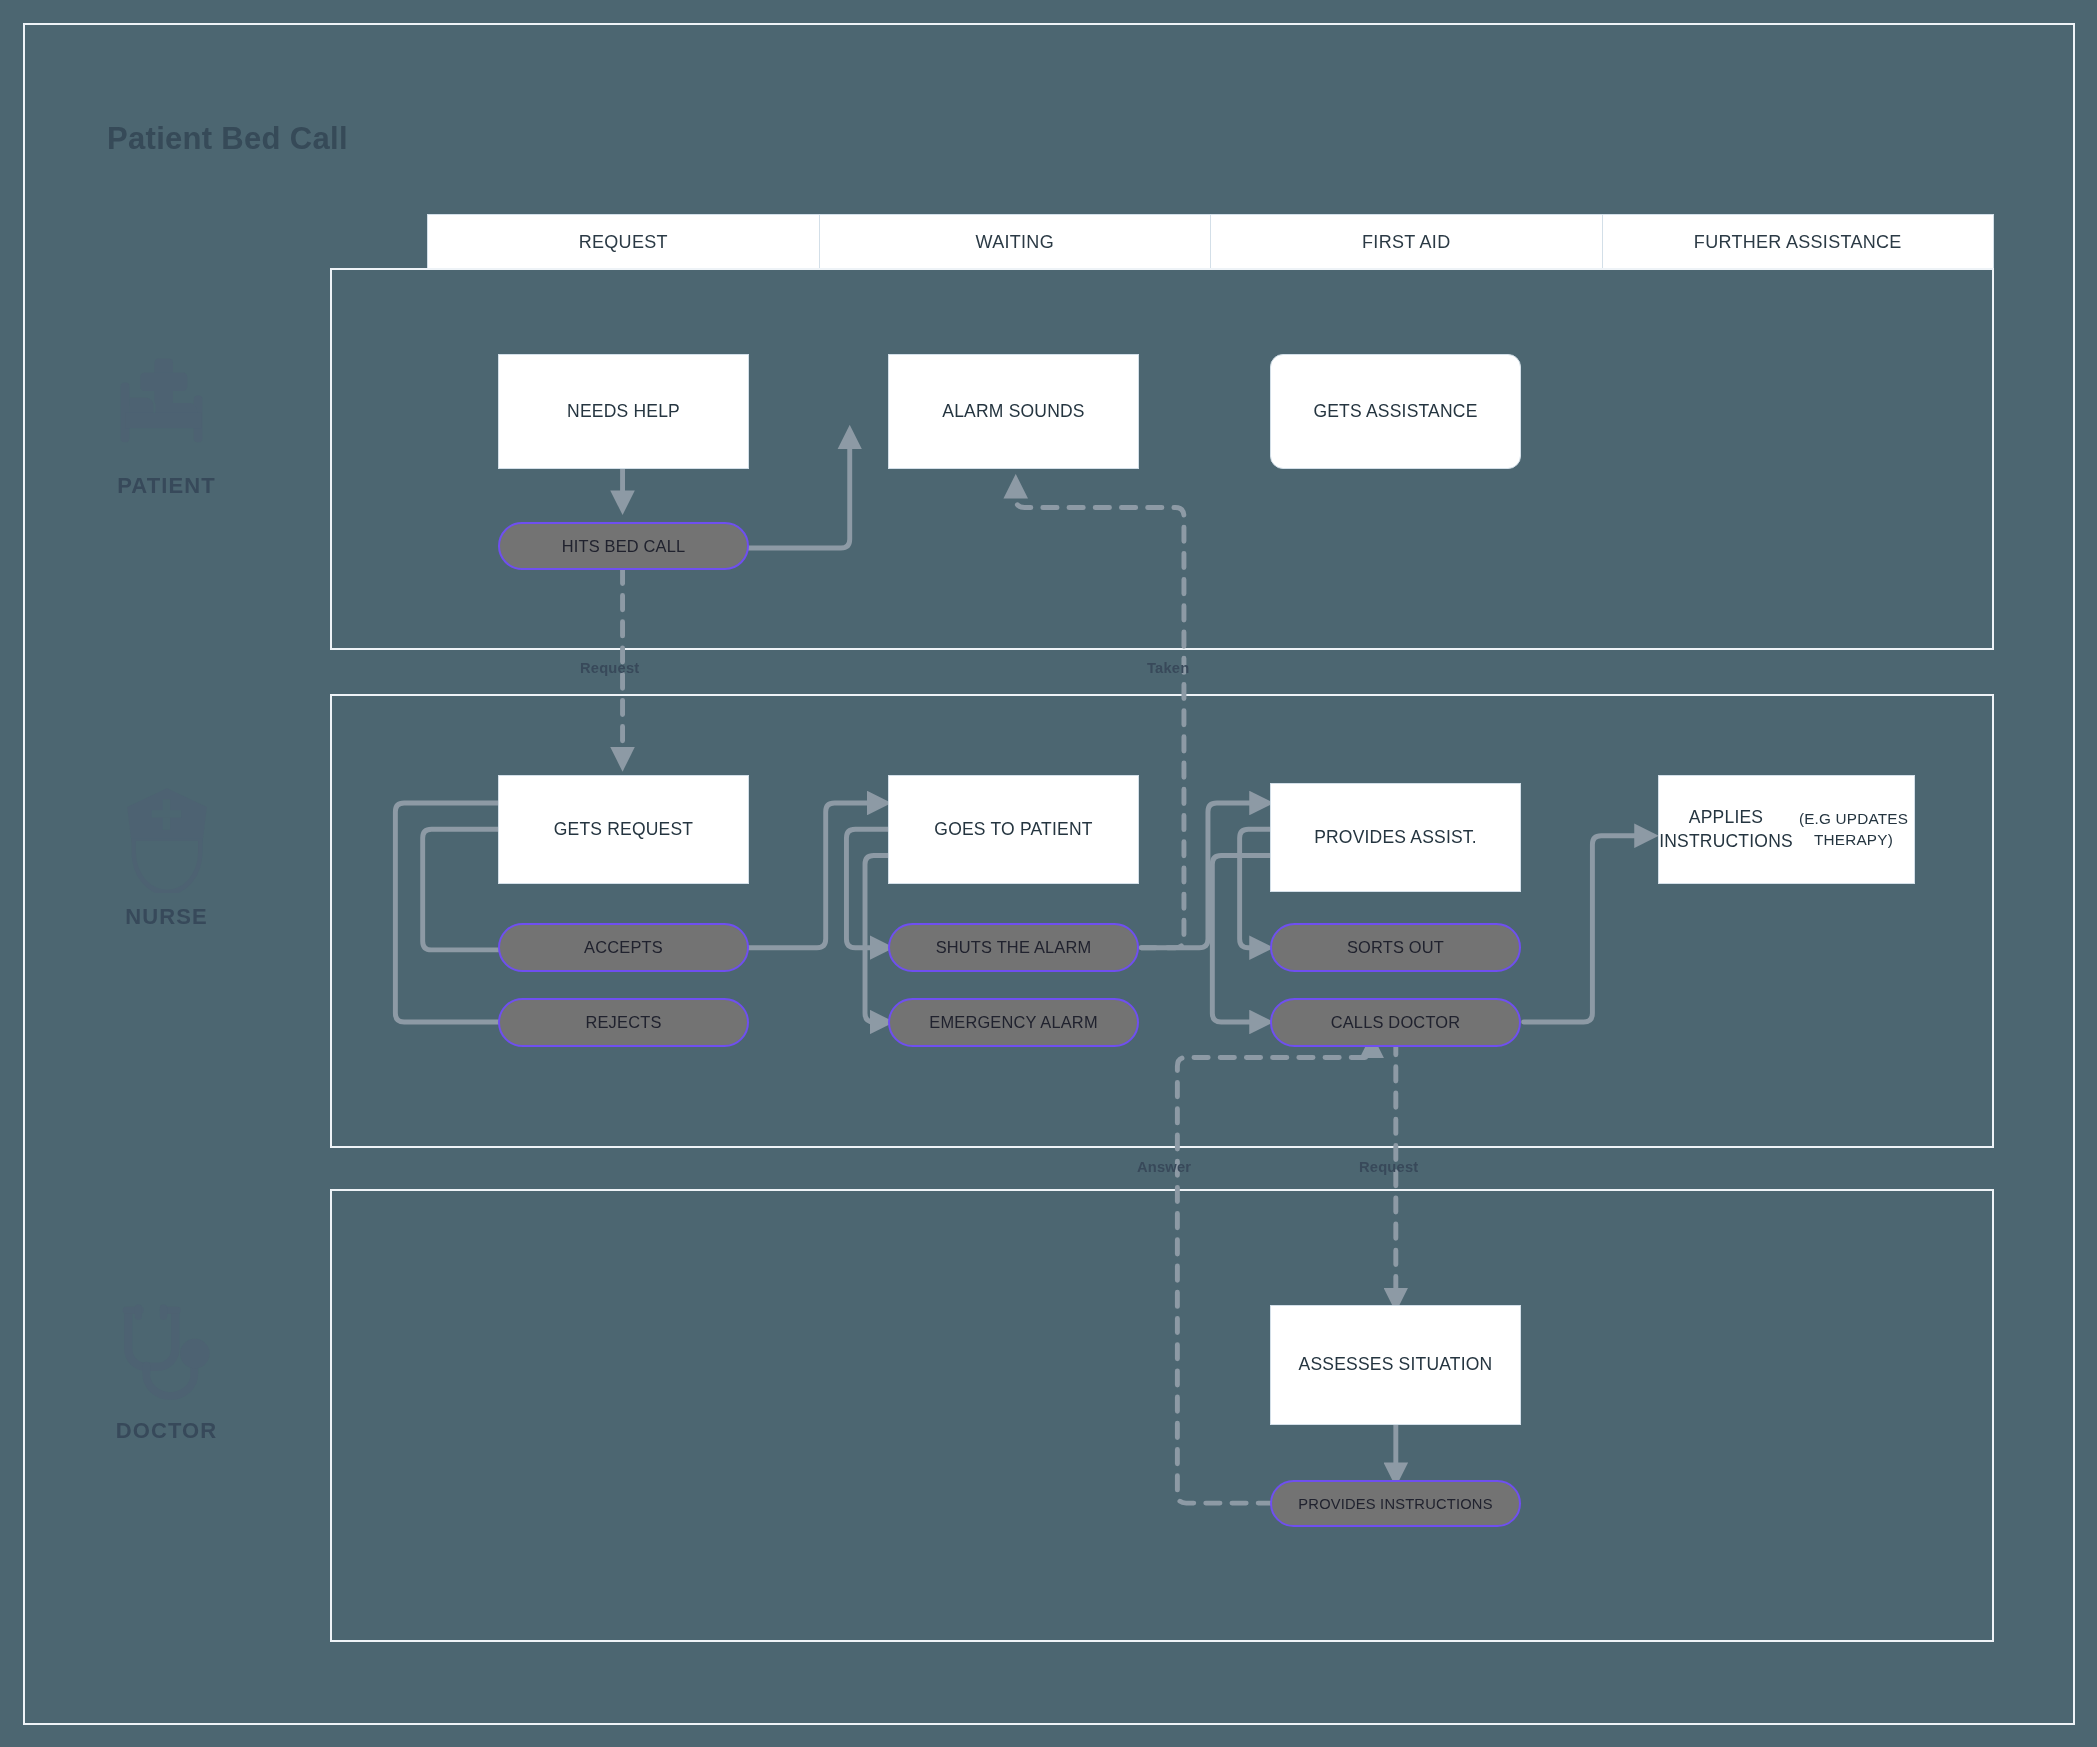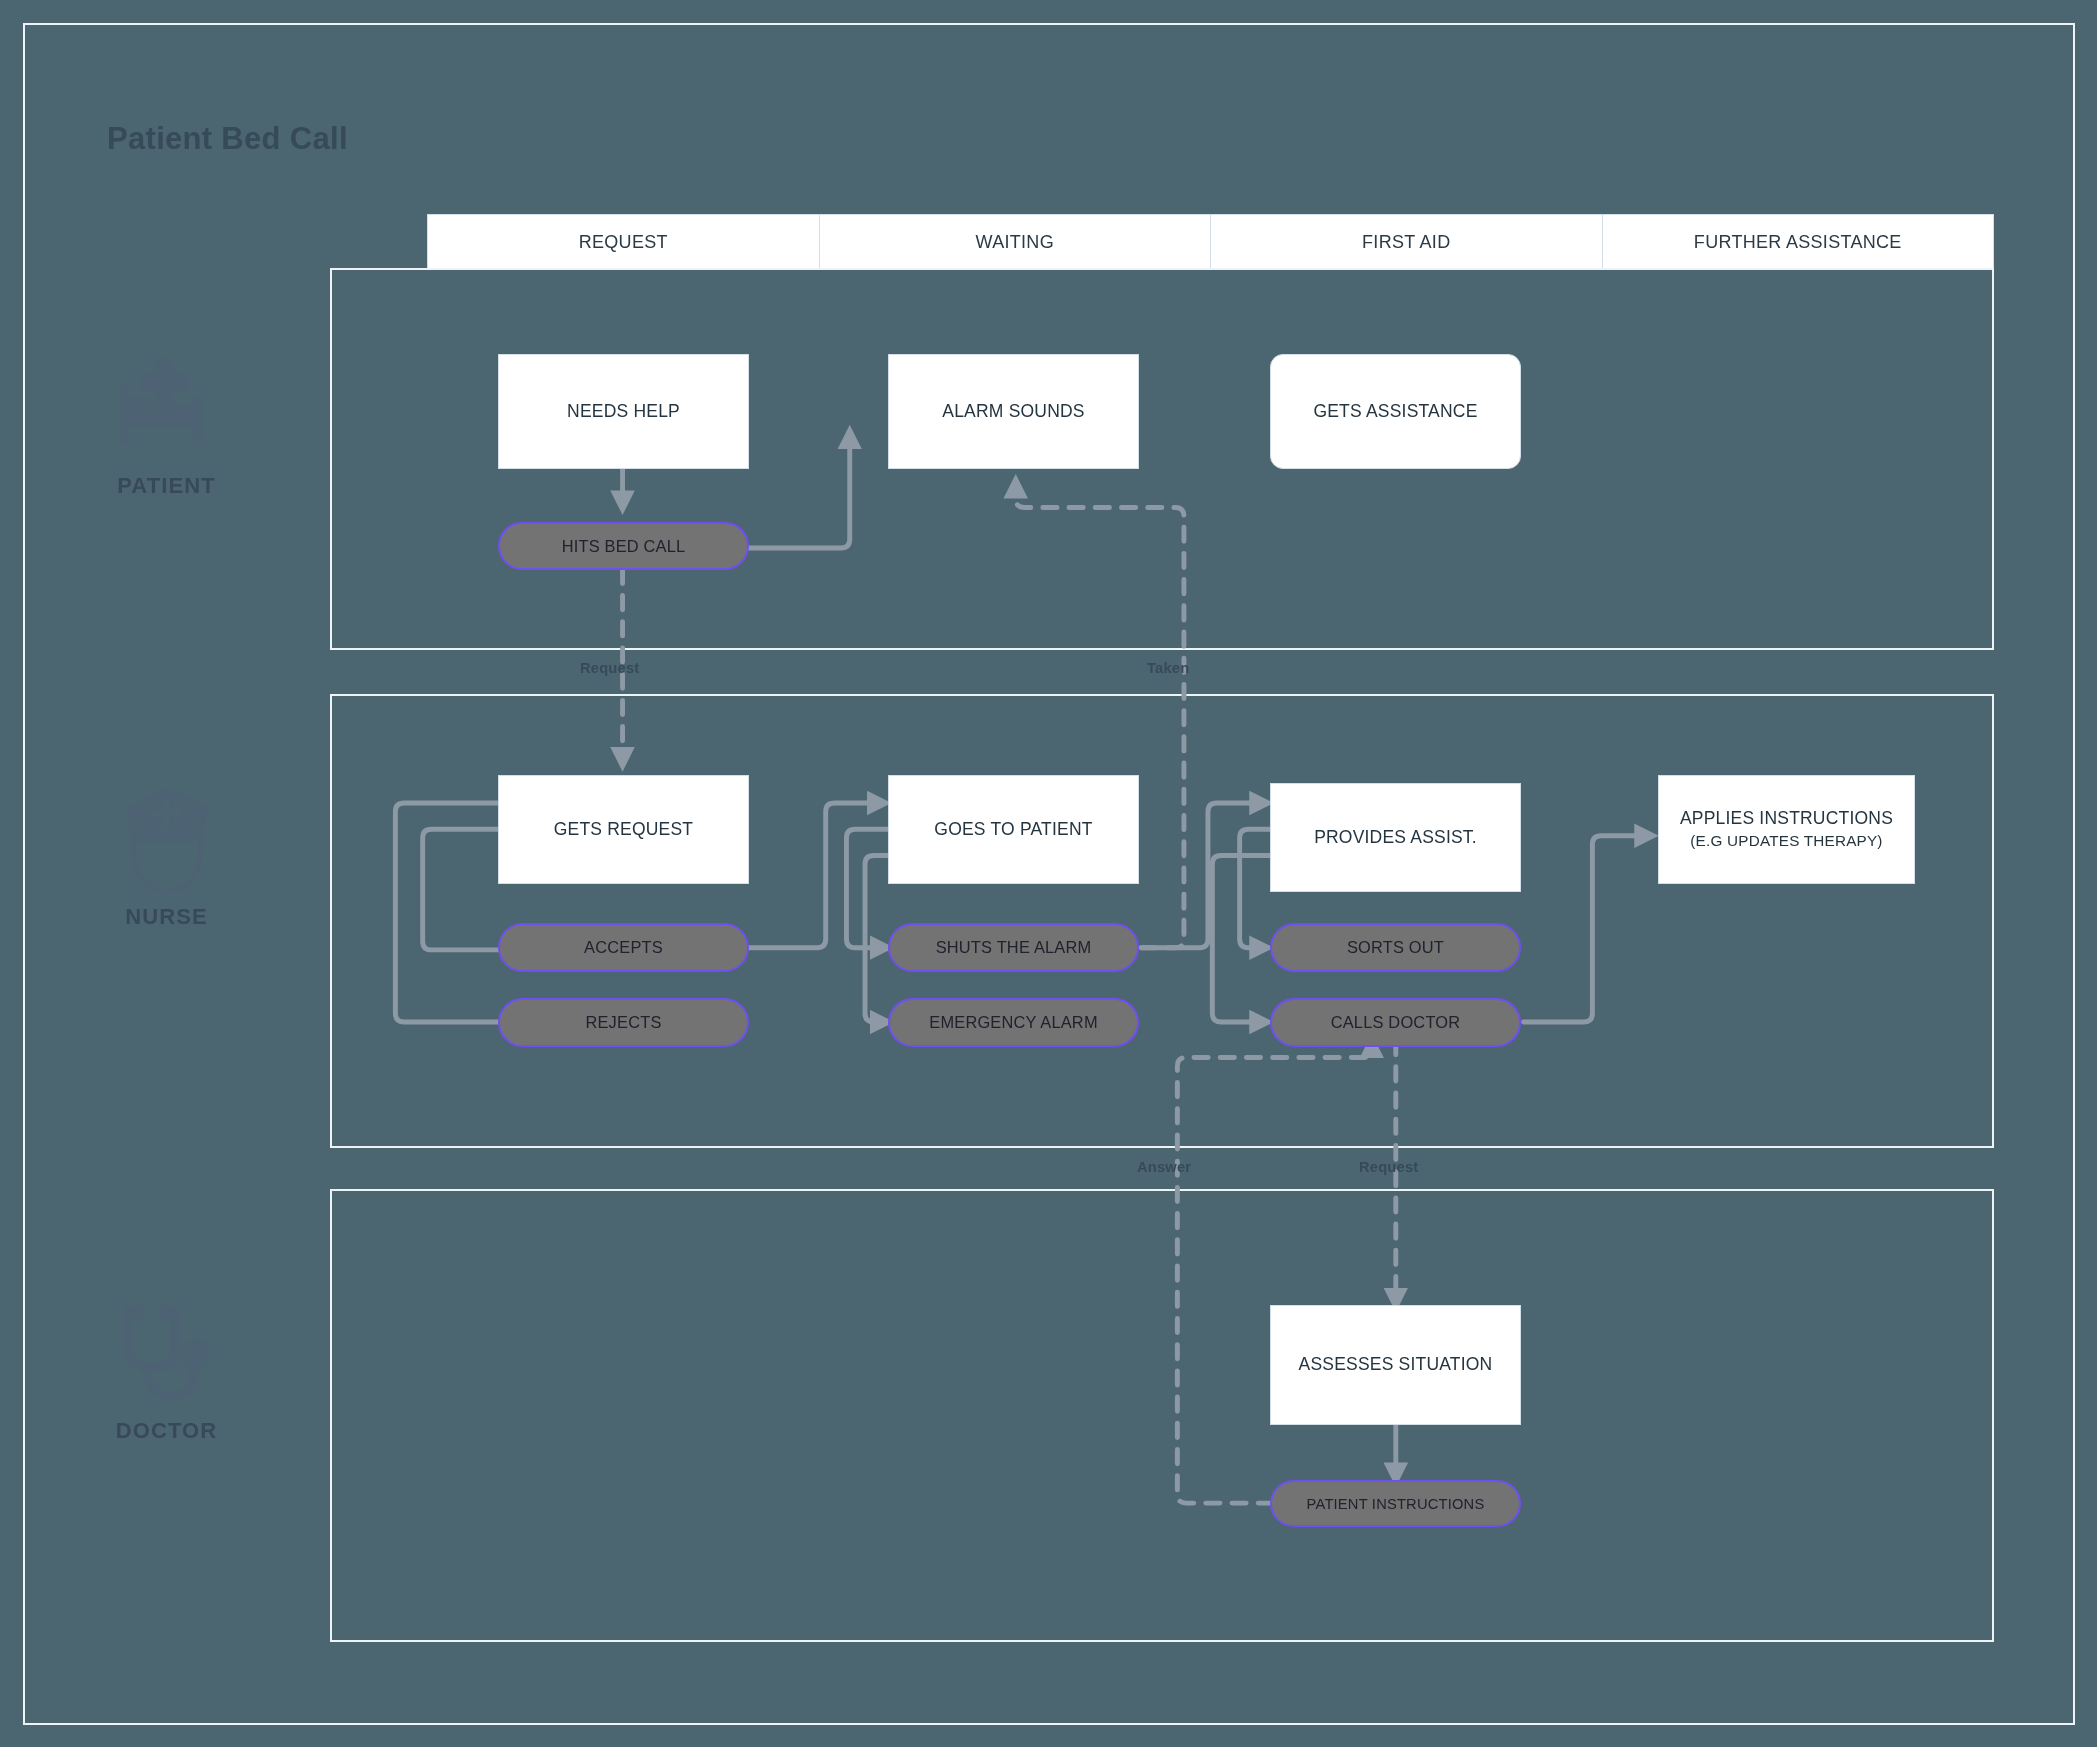--- a/index.html
+++ b/index.html
@@ -236,7 +236,7 @@
 
   <div class="node node-pill" style="left:1270px;top:998px;width:251px;height:49px;">CALLS DOCTOR</div>
 
-  <div class="node node-rect" style="left:1658px;top:775px;width:257px;height:109px;flex-direction:column;text-align:center;">
+  <div class="node node-rect" style="left:1658px;top:775px;width:257px;height:109px;flex-direction:row;text-align:center;">
     <span>APPLIES INSTRUCTIONS</span>
     <span style="font-size:15.3px;">(E.G UPDATES THERAPY)</span>
   </div>

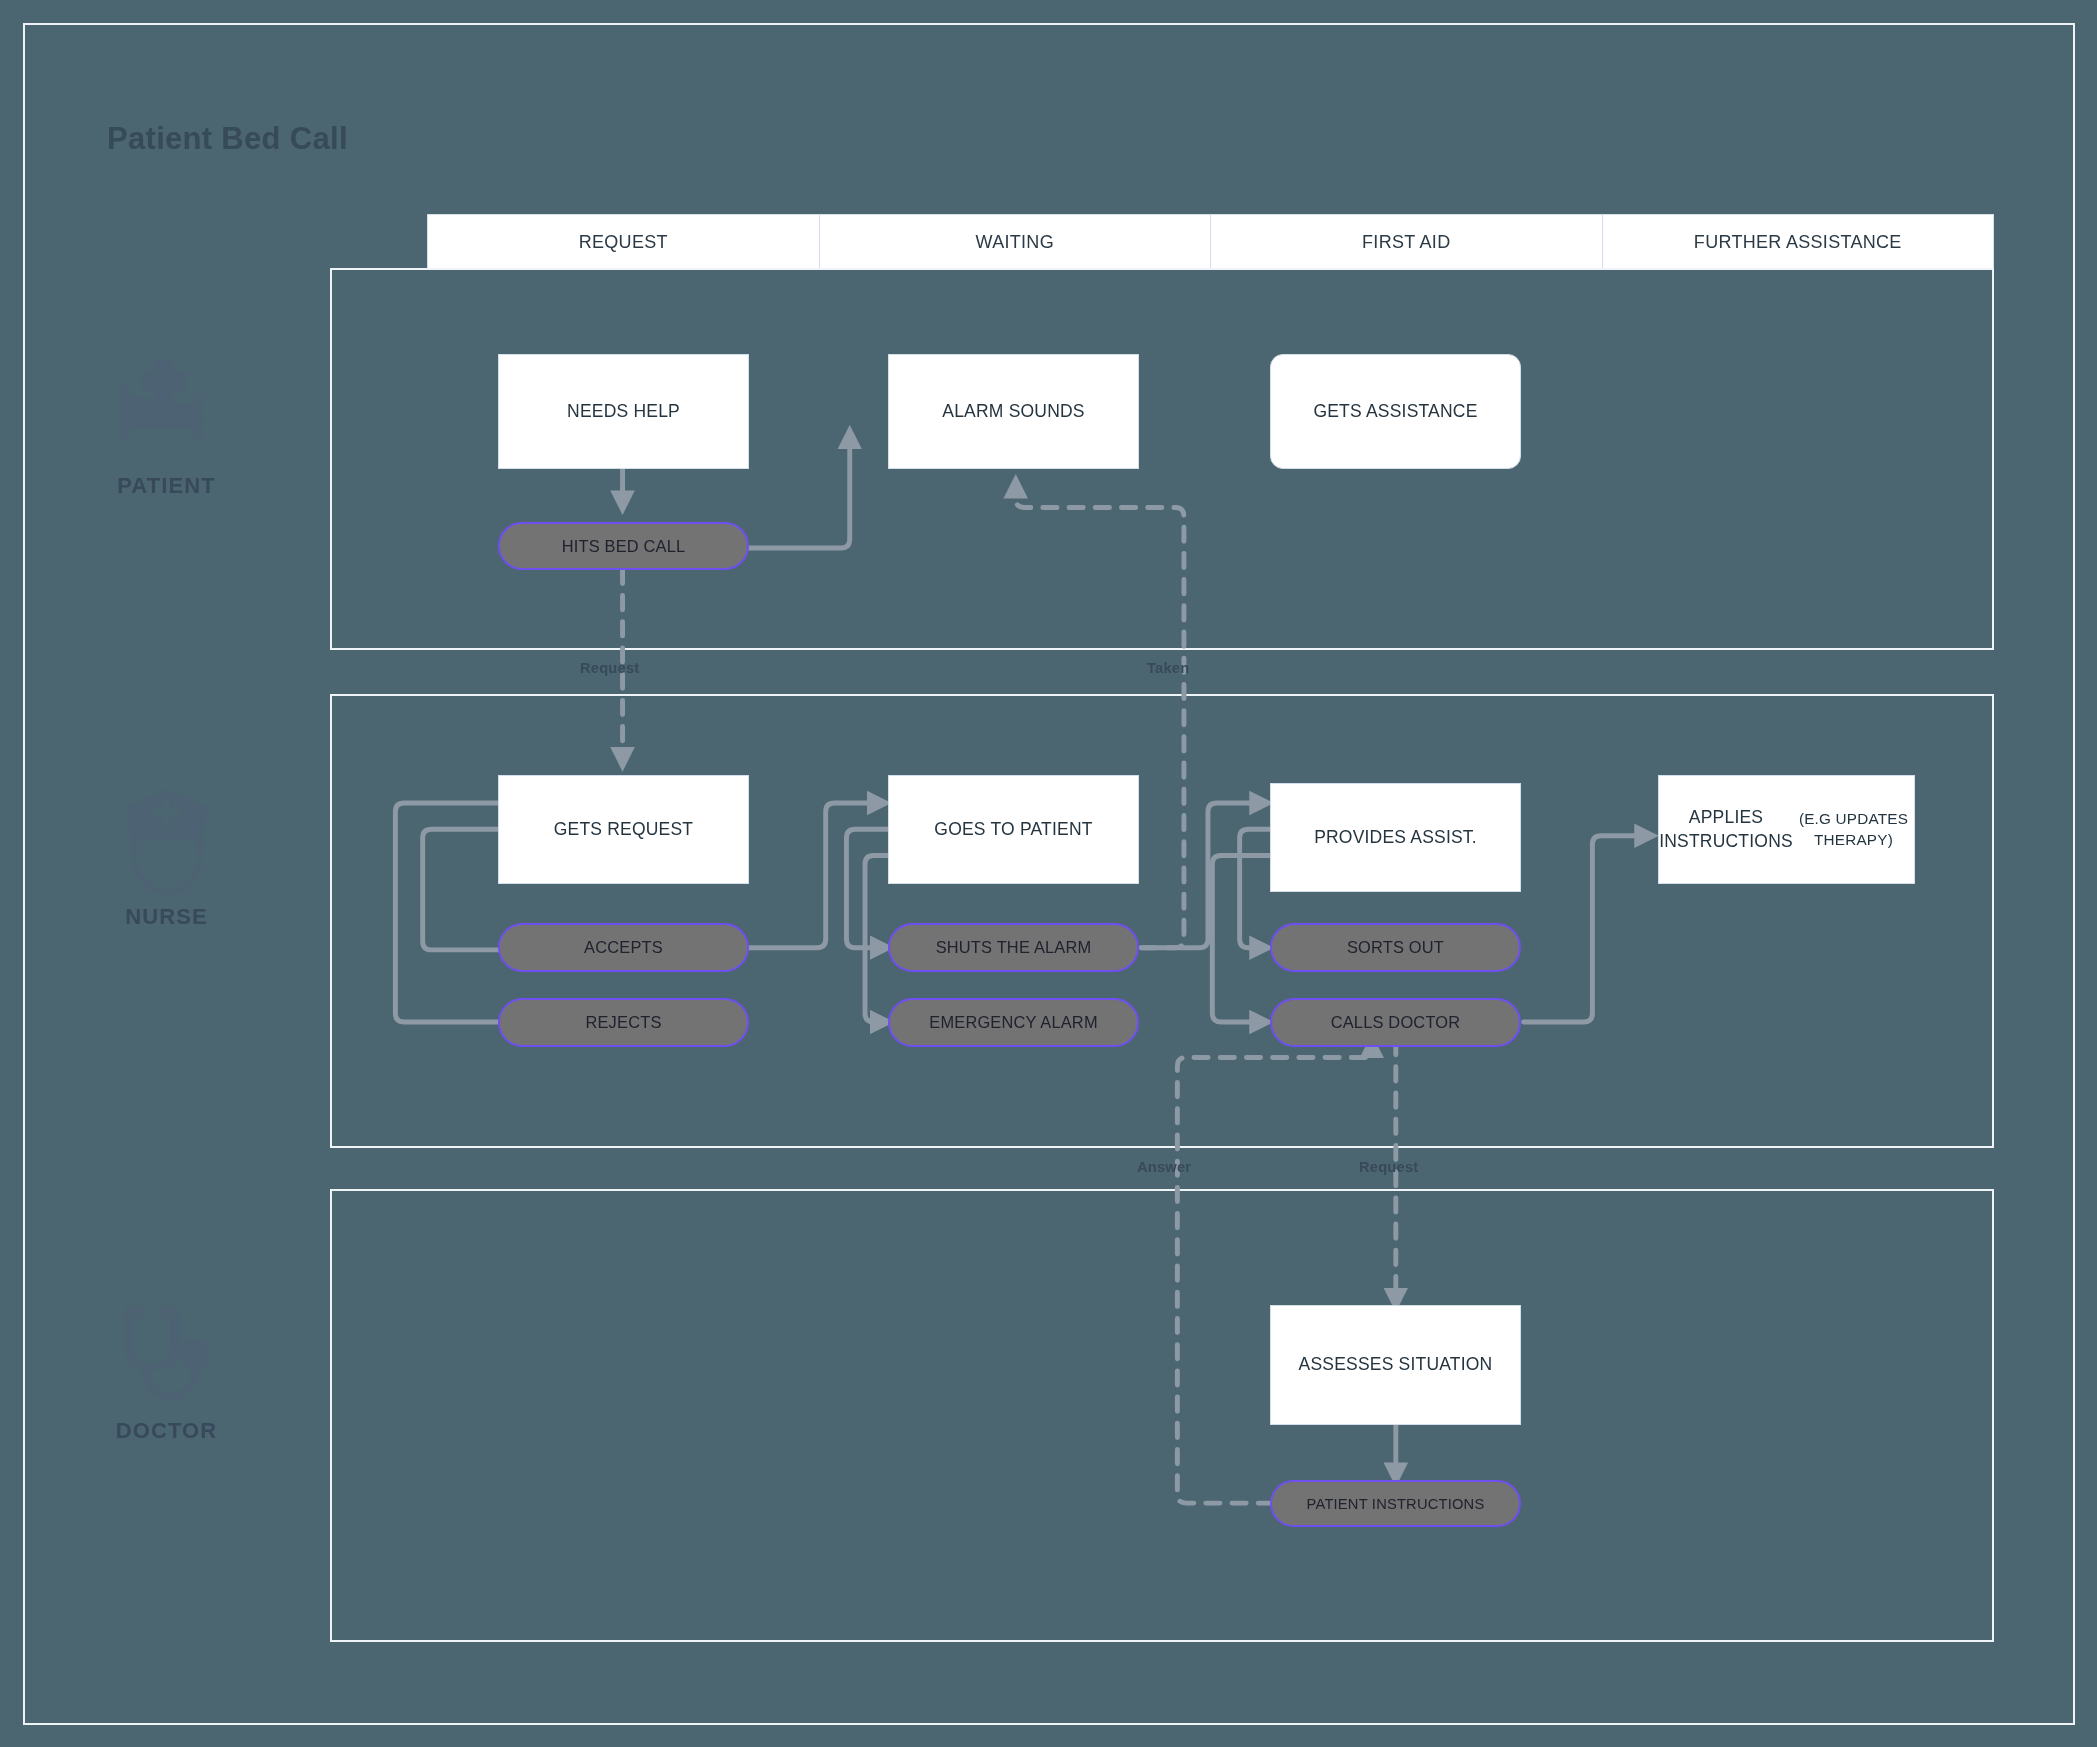--- a/index.html
+++ b/index.html
@@ -243,7 +243,7 @@
 
   <div class="node node-rect" style="left:1270px;top:1305px;width:251px;height:120px;">ASSESSES SITUATION</div>
 
-  <div class="node node-pill small" style="left:1270px;top:1480px;width:251px;height:47px;">PATIENT INSTRUCTIONS</div>
+  <div class="node node-pill small" style="left:1270px;top:1480px;width:251px;height:47px;">PROVIDES INSTRUCTIONS</div>
 
 </div>
 

